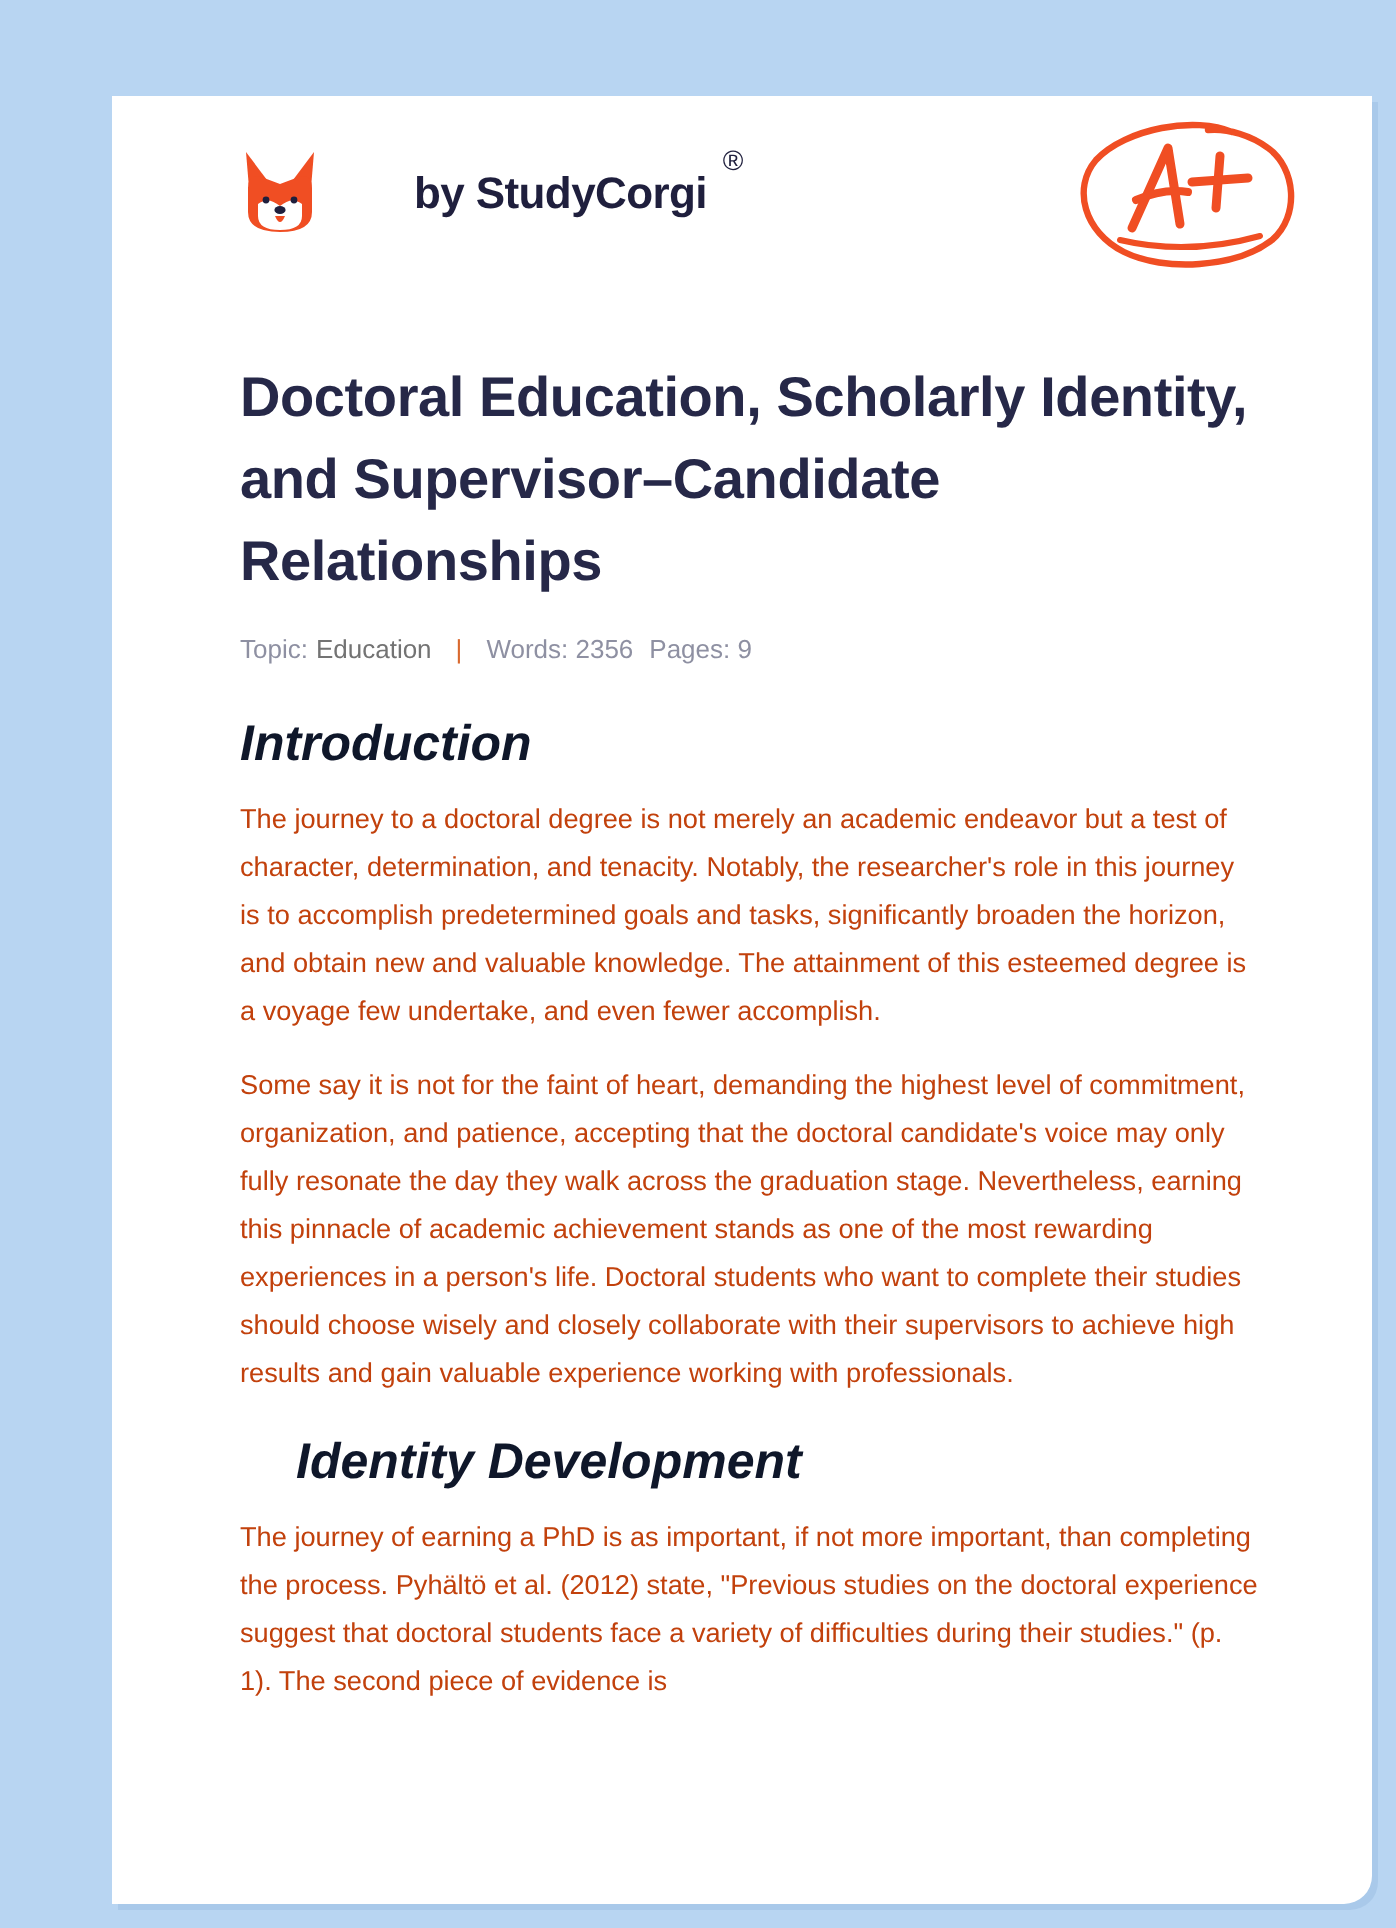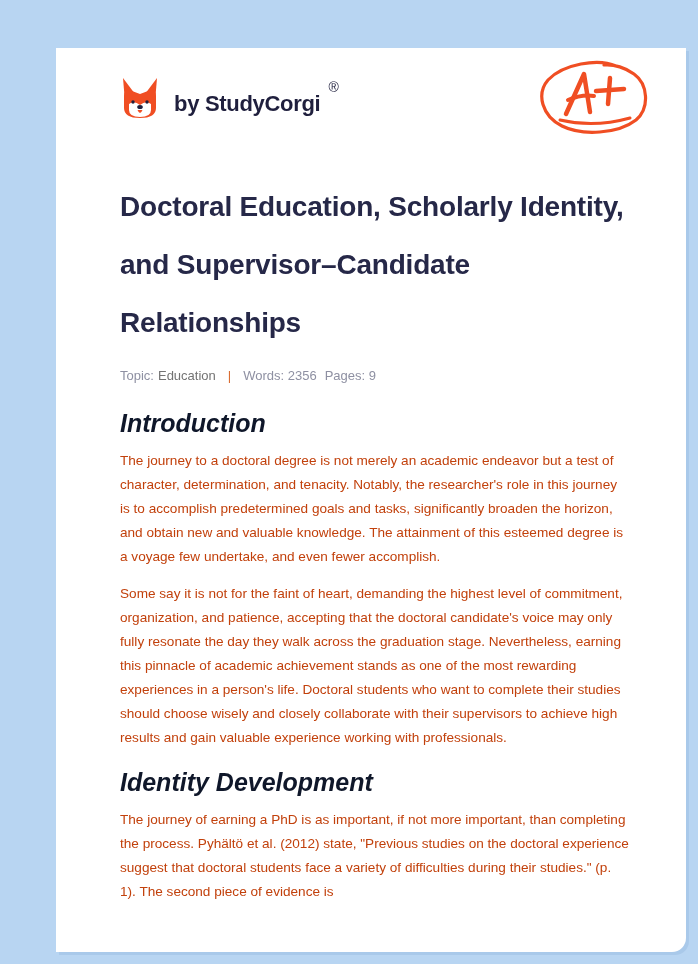--- a/index.html
+++ b/index.html
@@ -31,7 +31,7 @@
     top: 26px;
     height: 50px;
     display: flex;
-    align-items: center;
+    gap: 33px;
   }
   .logo-icon {
     width: 40px;

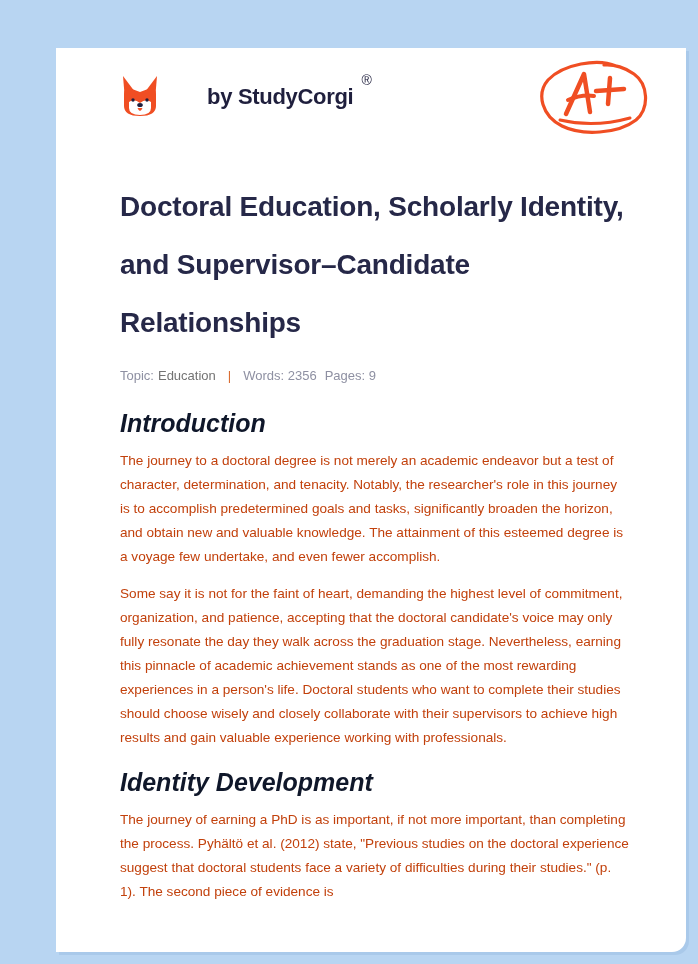--- a/index.html
+++ b/index.html
@@ -71,7 +71,7 @@
   h1 {
     margin: 0;
     font-size: 28px;
-    line-height: 58px;
+    line-height: 41px;
     font-weight: 700;
     color: #262848;
     letter-spacing: -0.2px;

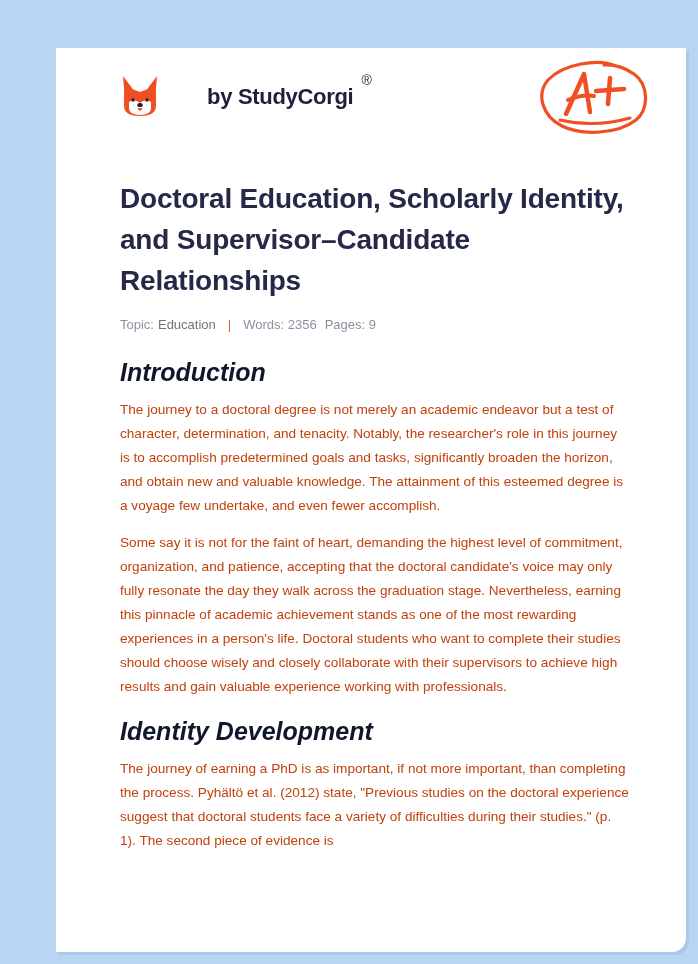--- a/index.html
+++ b/index.html
@@ -105,6 +105,7 @@
   }
   h2.second {
     margin-top: 19px;
+    margin-left: 28px;
   }
   p {
     margin: 13px 0 0 0;

